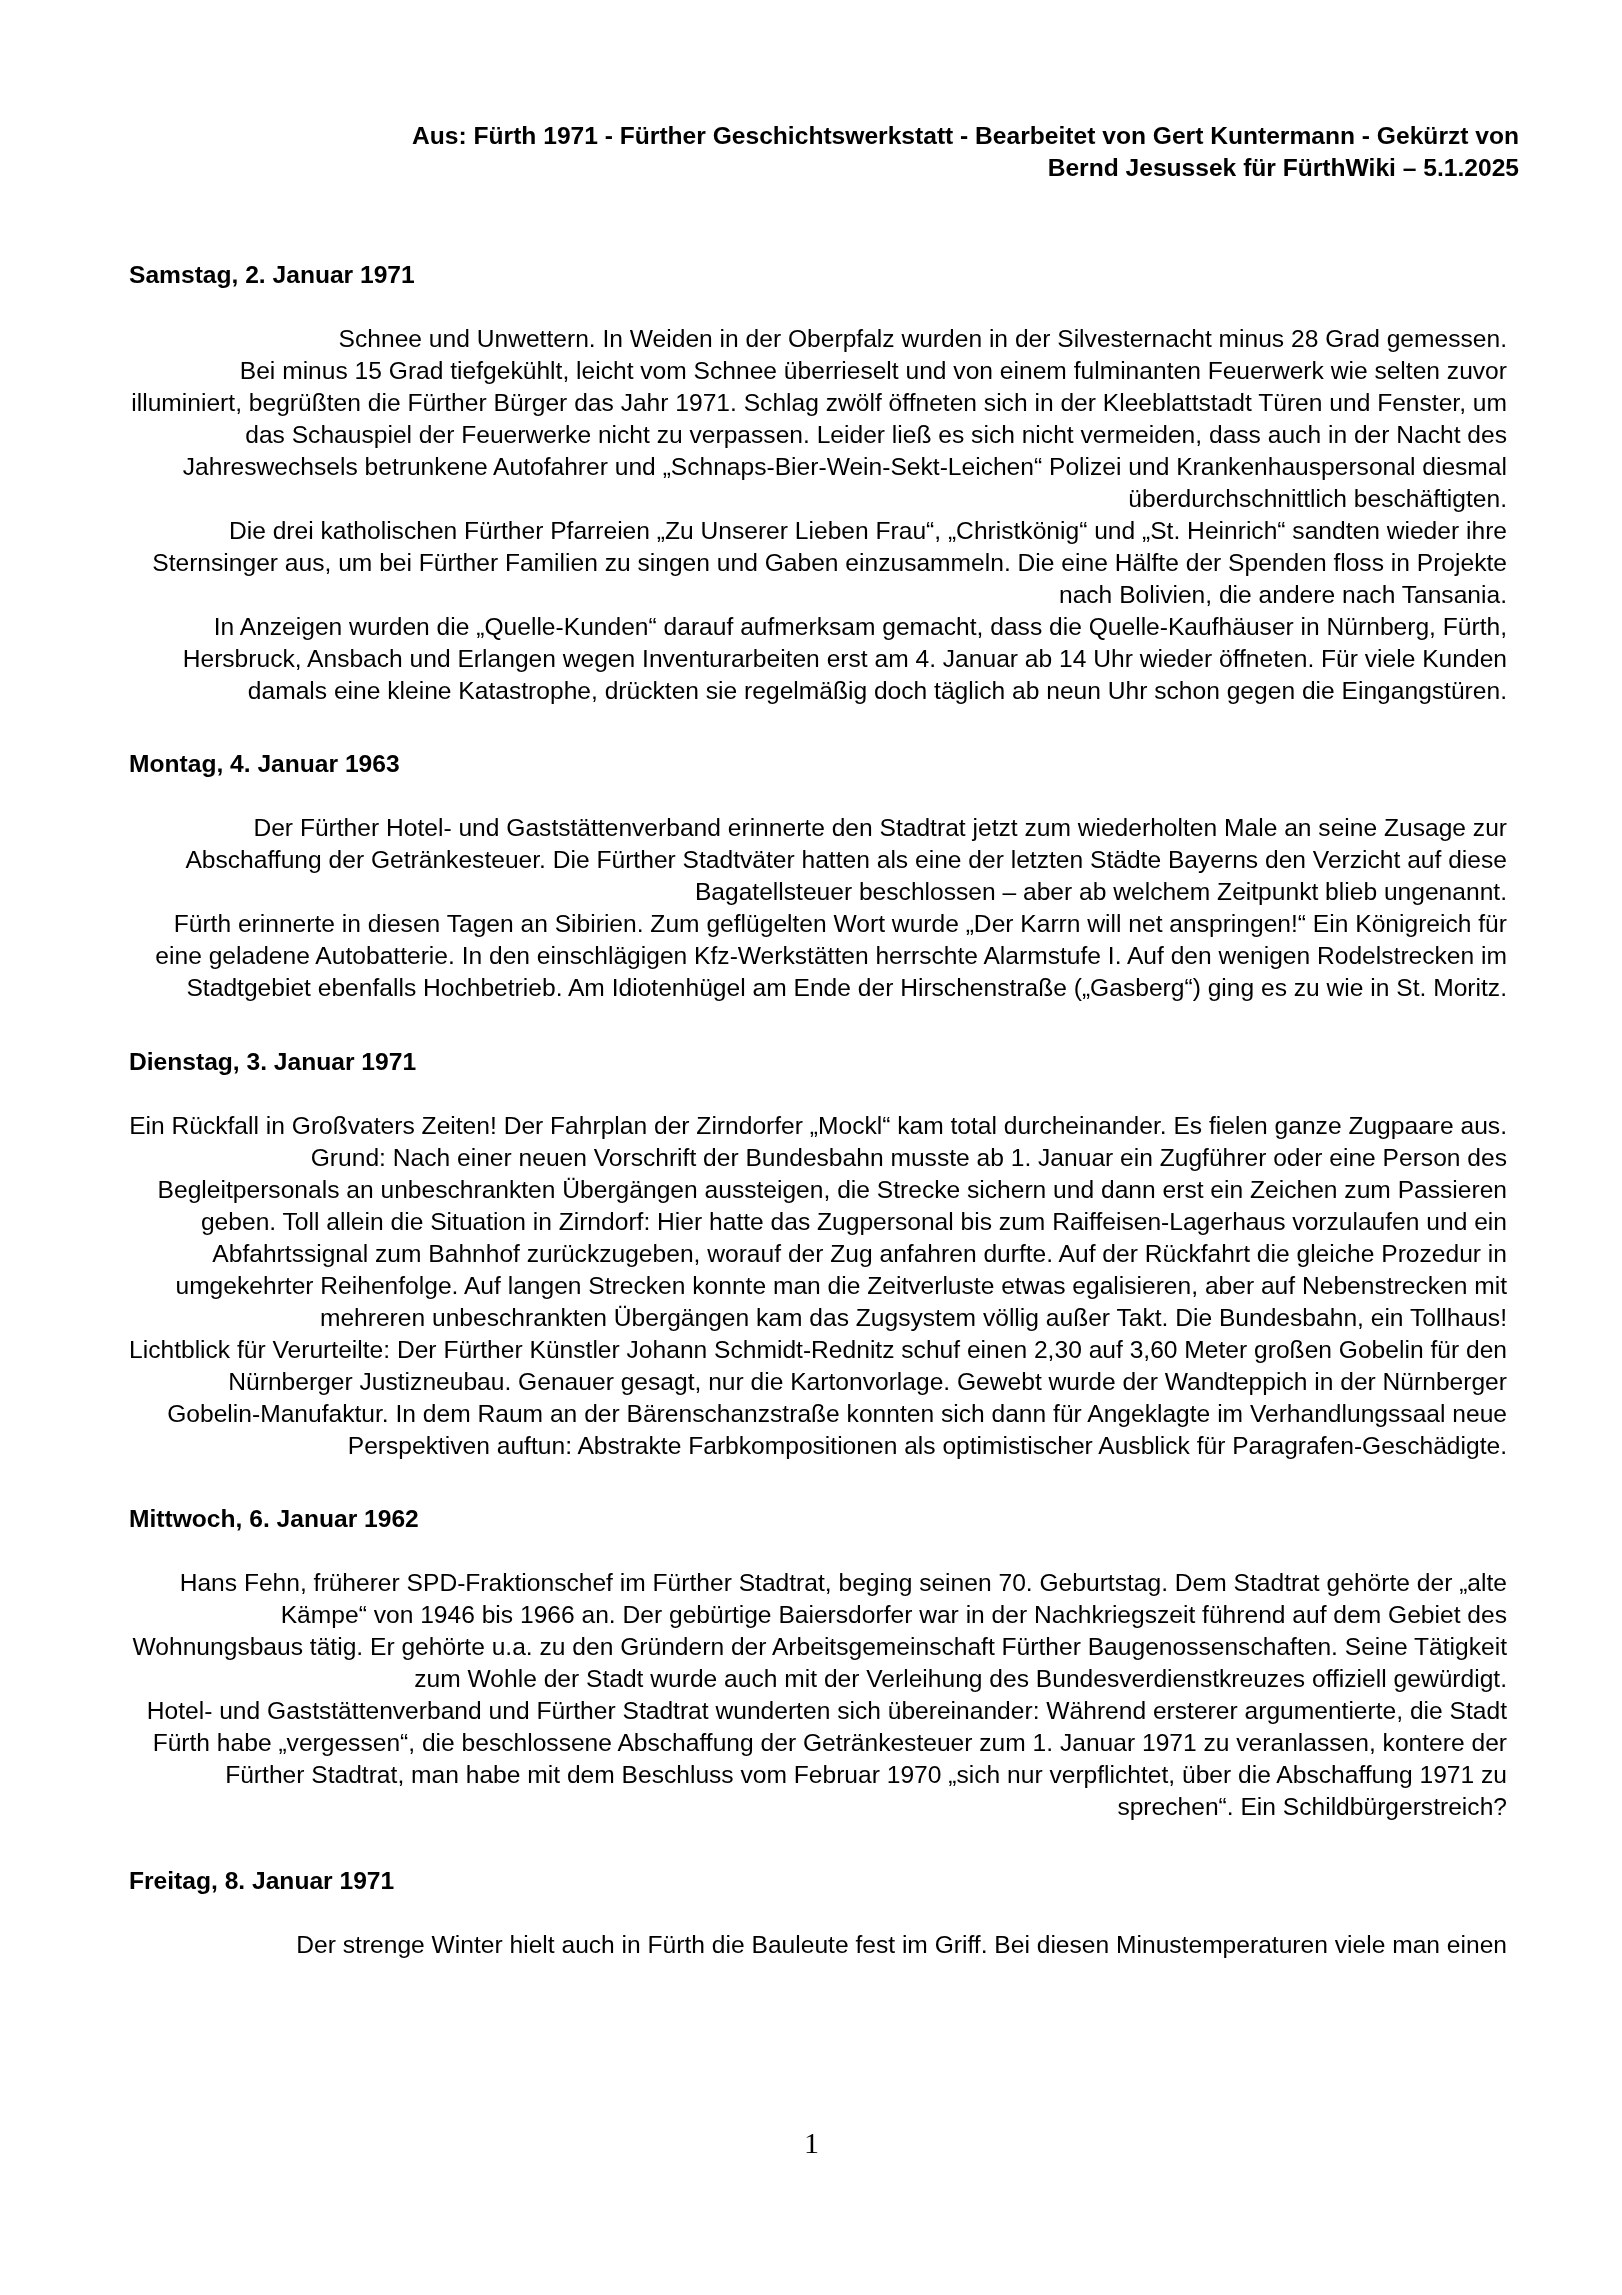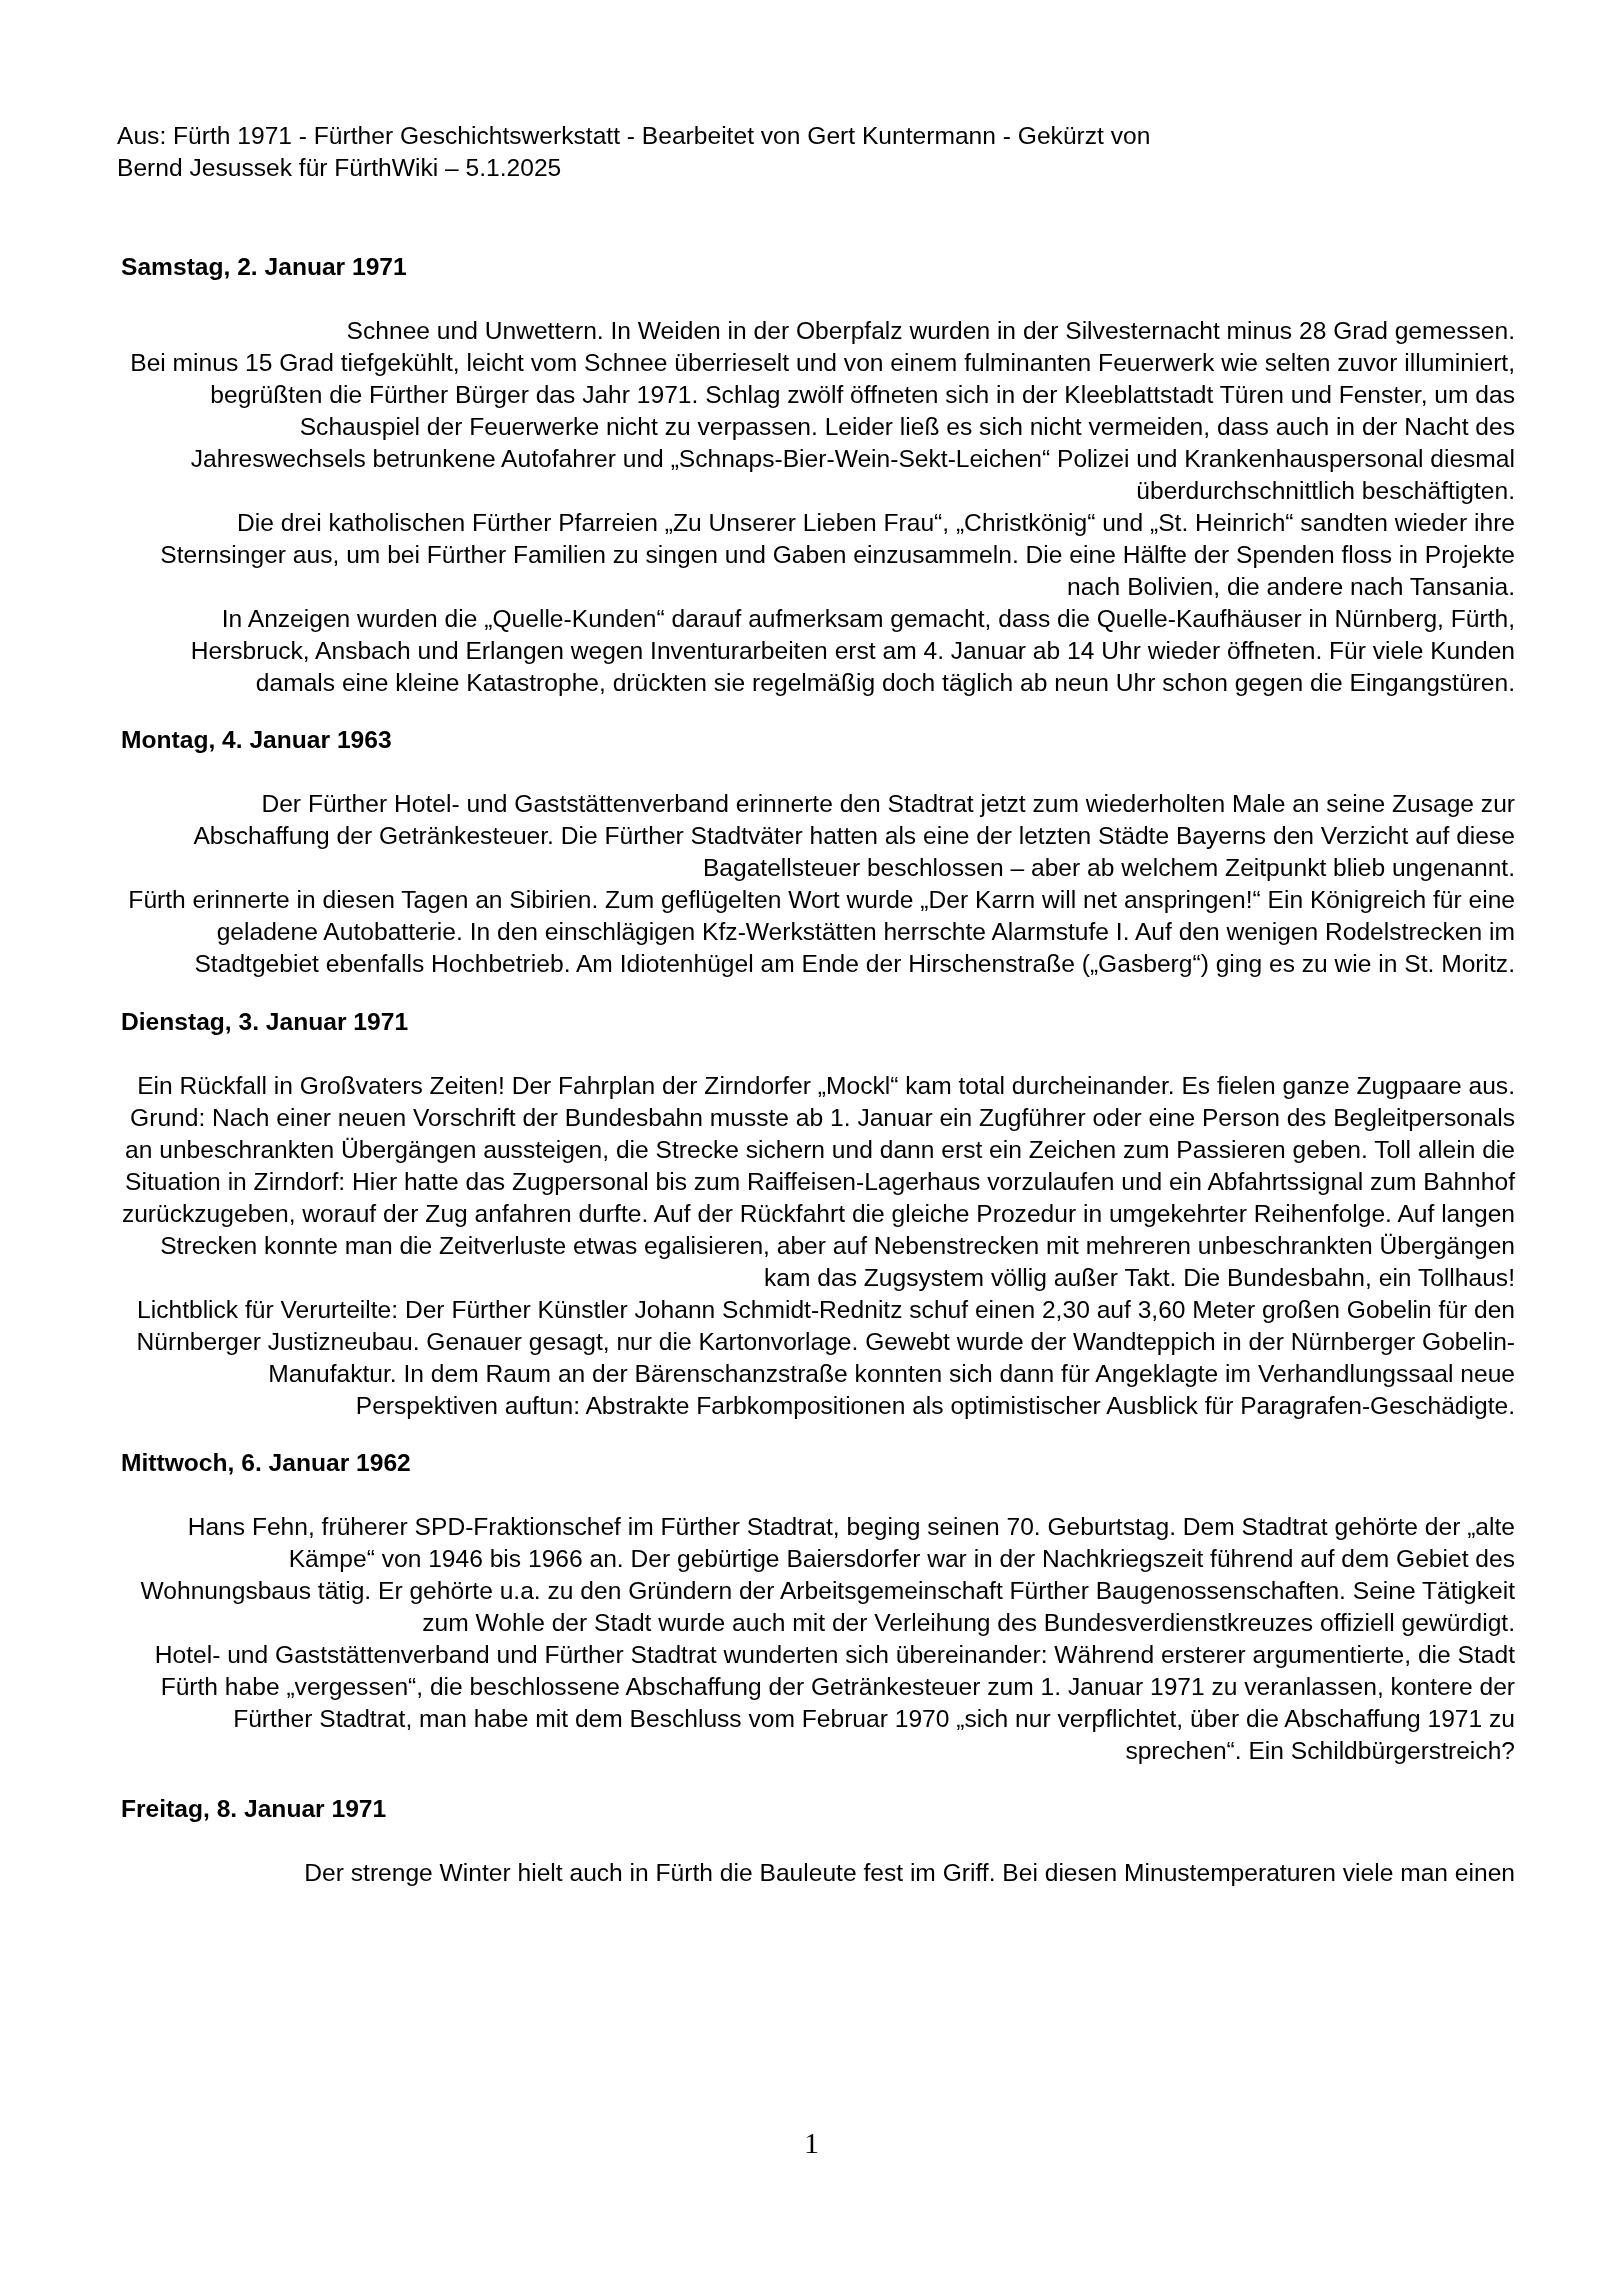--- a/index.html
+++ b/index.html
@@ -22,10 +22,11 @@
       width: 1402px;
     }
     .header {
-      font-weight: normal;
+      font-weight: bold;
       font-size: 24.6px;
       line-height: 32px;
       margin: 0;
+      text-align: right;
     }
     .entry {
       margin: 4px;

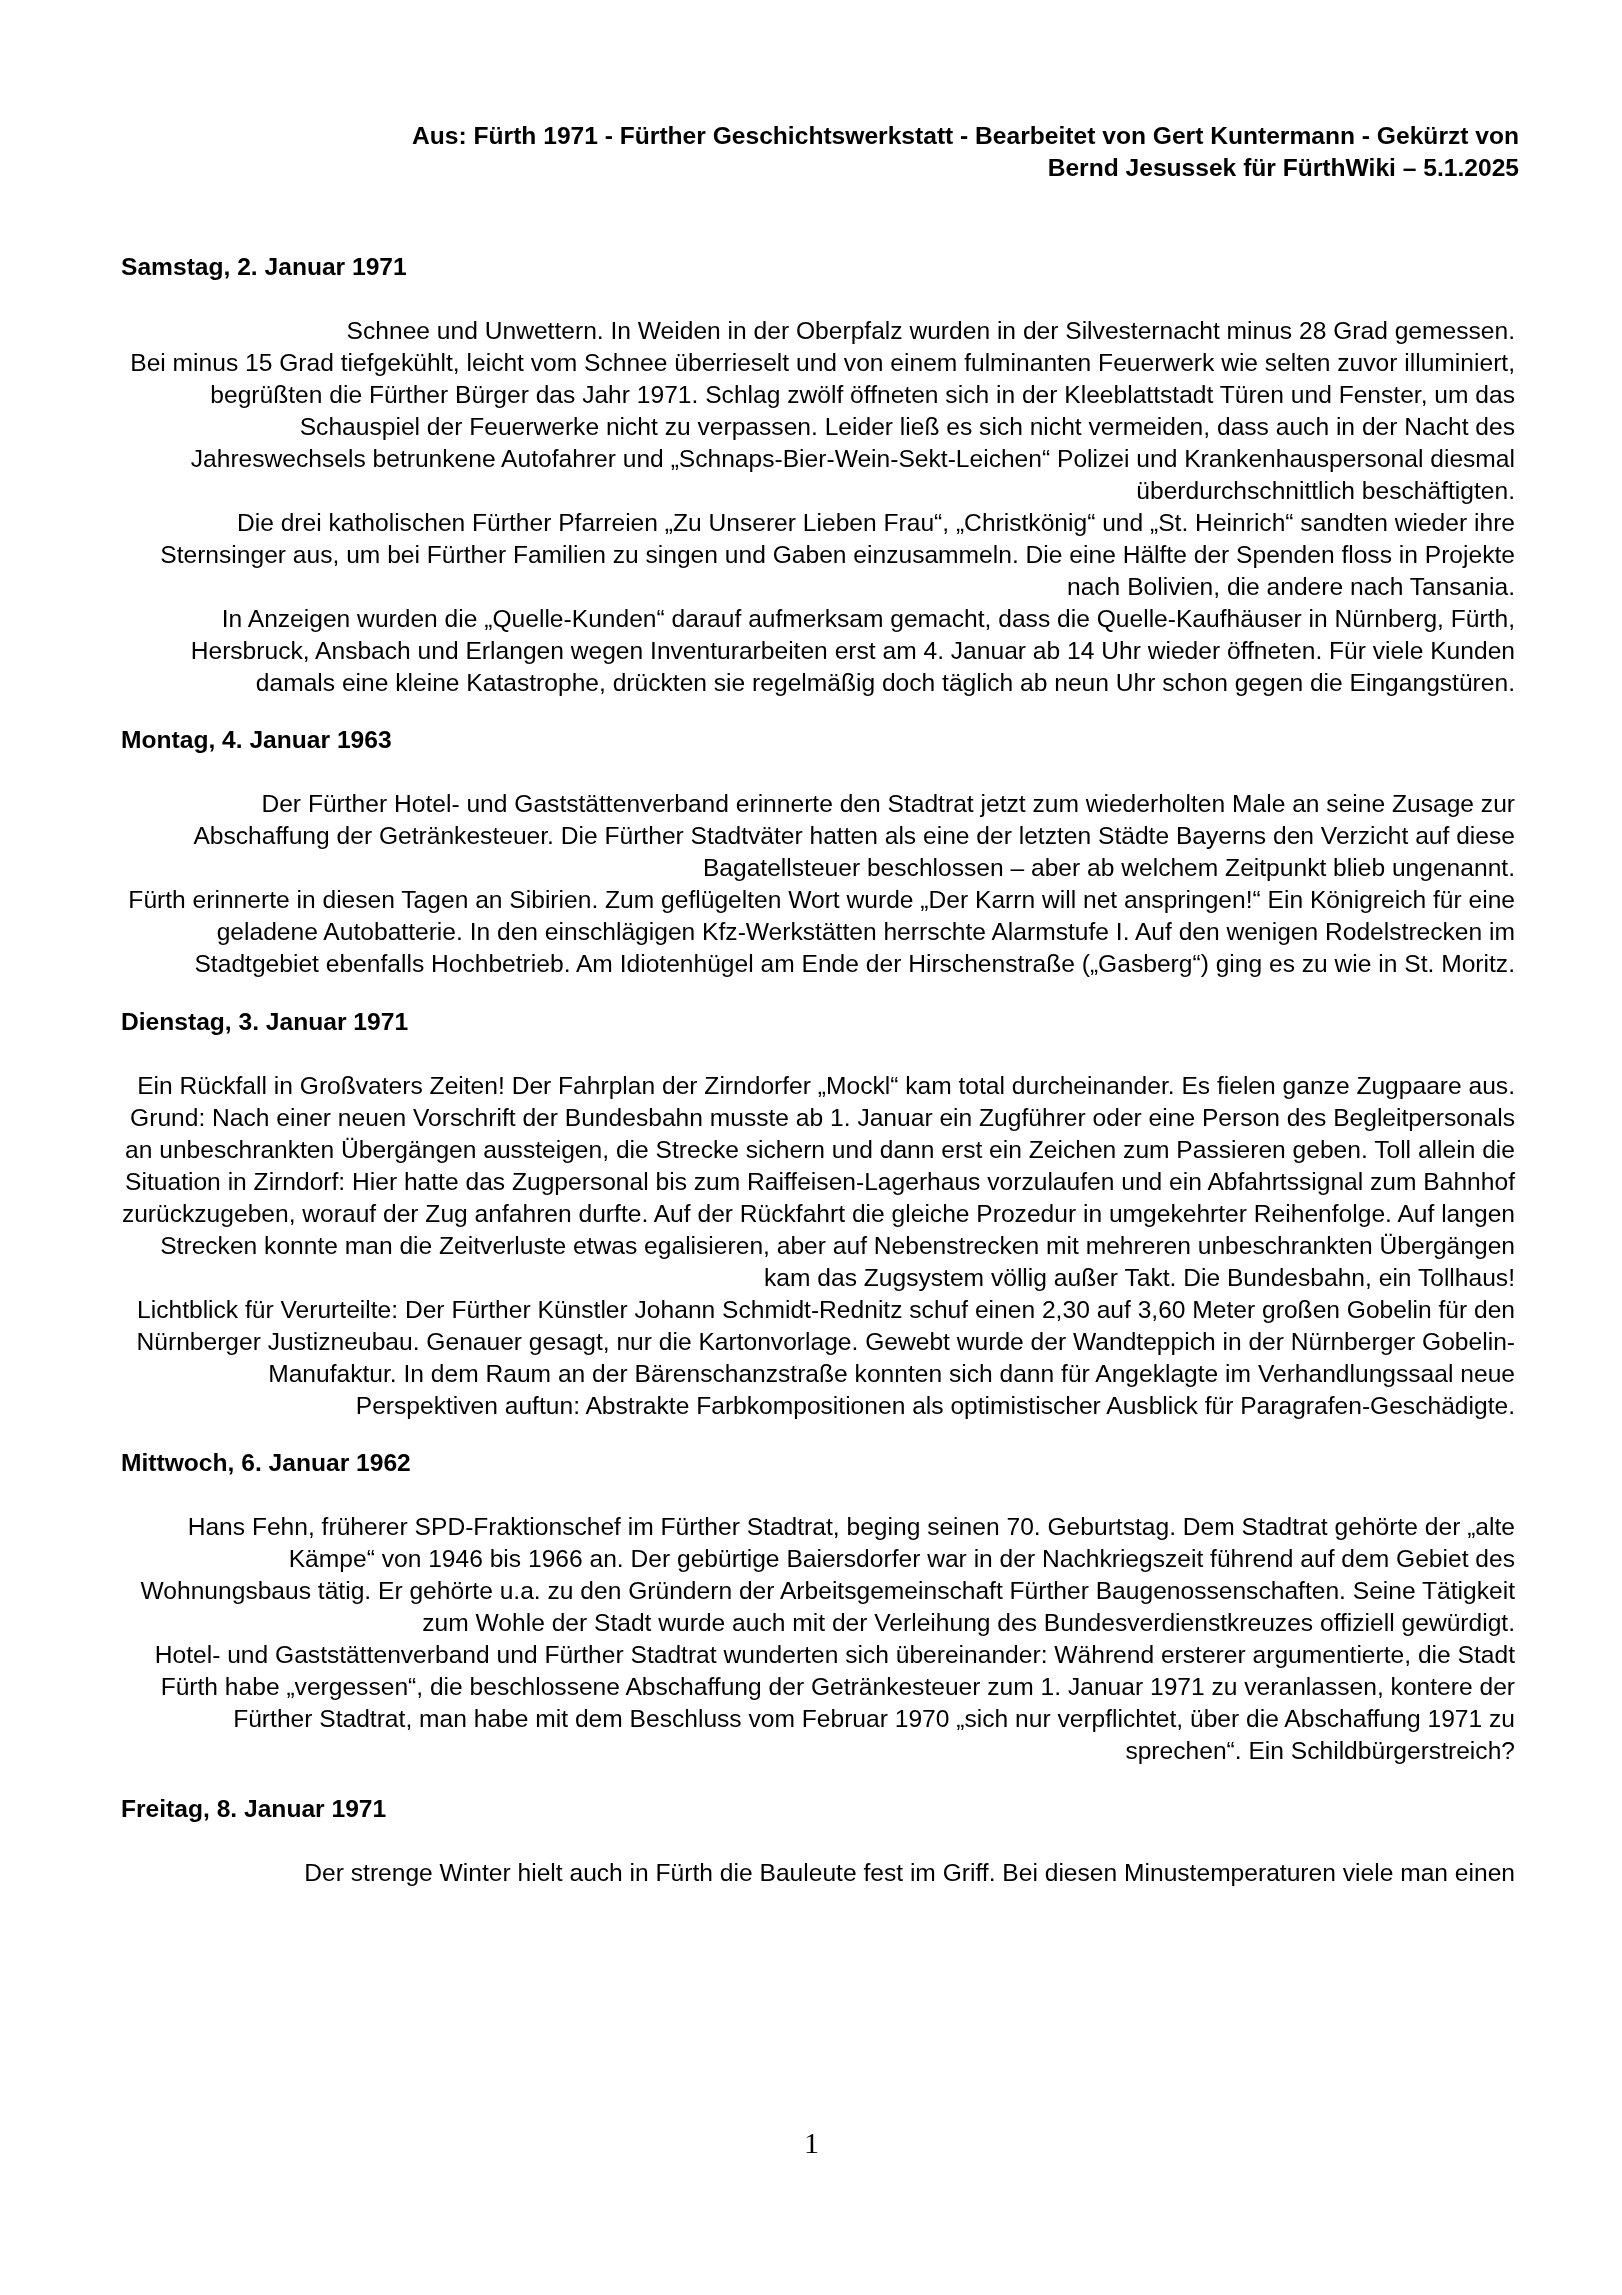--- a/index.html
+++ b/index.html
@@ -29,7 +29,7 @@
       text-align: right;
     }
     .entry {
-      margin: 4px;
+      margin: 12px;
     }
     .entry-date {
       font-weight: bold;

